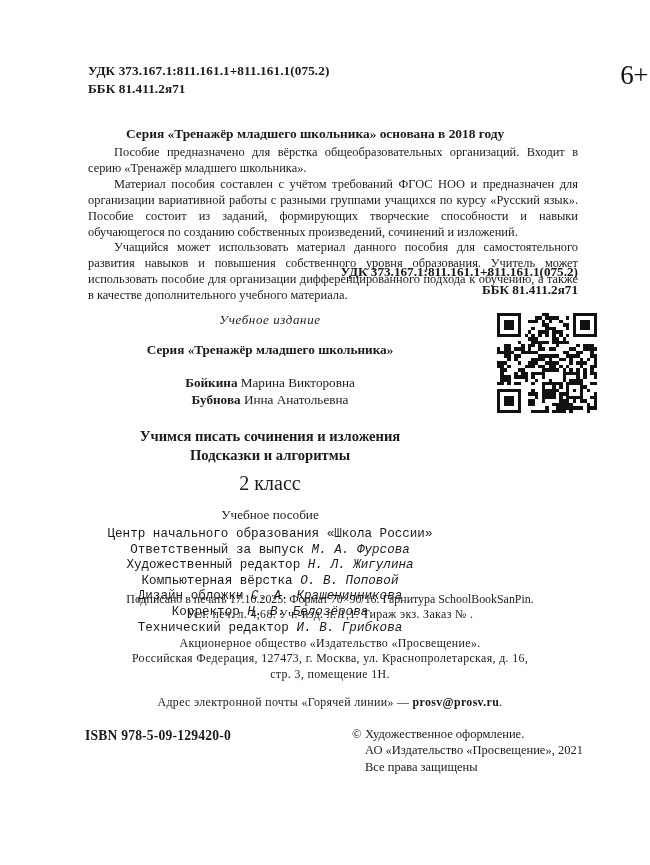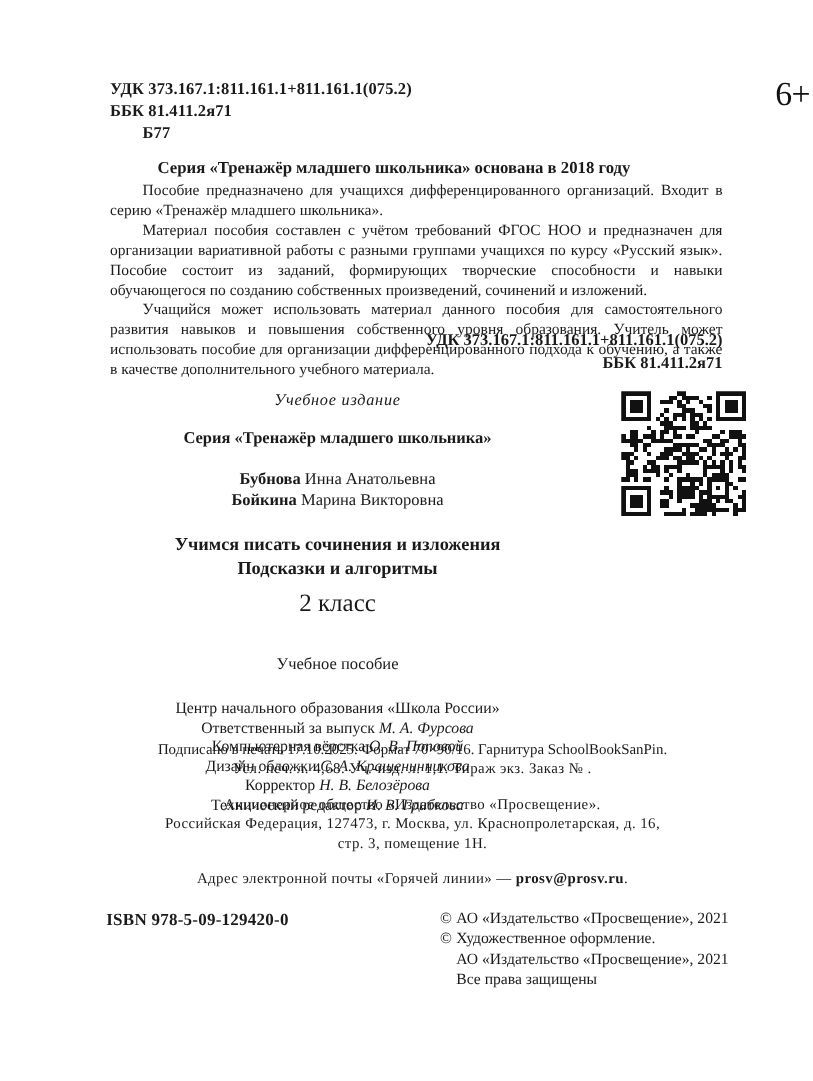--- a/index.html
+++ b/index.html
@@ -202,7 +202,6 @@
   <div class="udk-top">
     <span>УДК 373.167.1:811.161.1+811.161.1(075.2)</span><br>
     <span>ББК 81.411.2я71</span>
-    <span class="bbk-indent">Б77</span>
   </div>
 
   <div class="age-rating">6+</div>

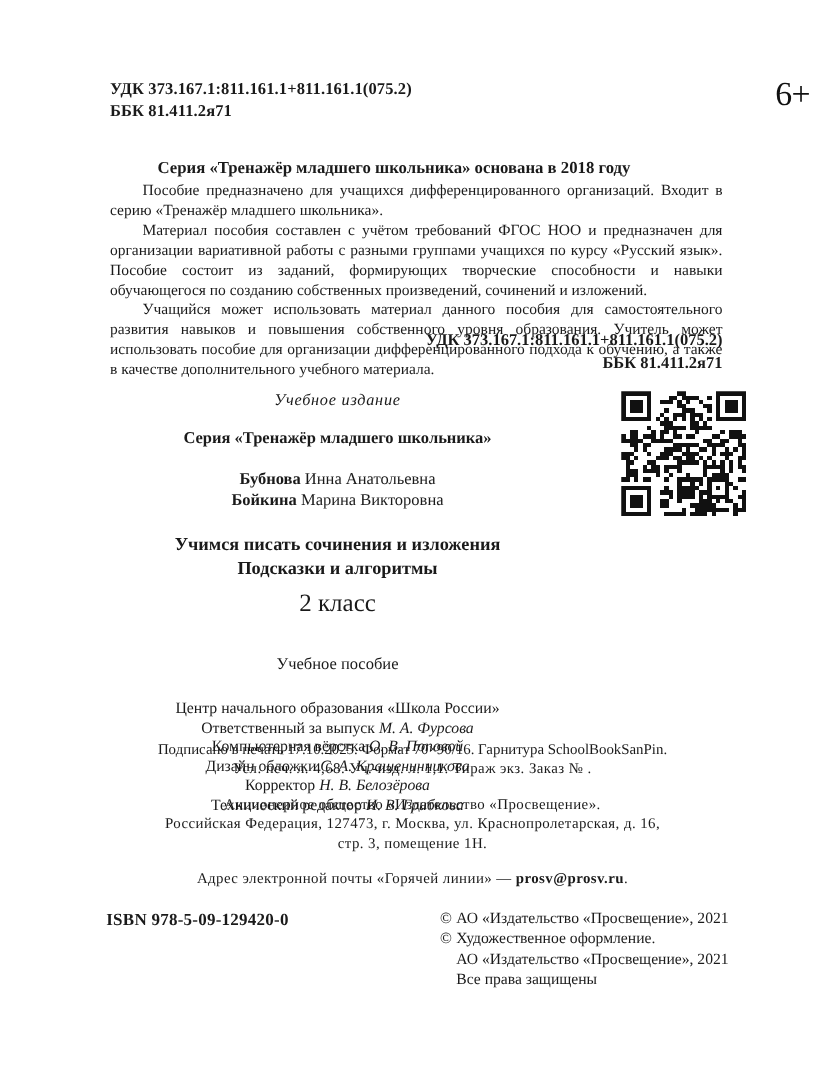--- a/index.html
+++ b/index.html
@@ -209,7 +209,7 @@
   <div class="series-line">Серия «Тренажёр младшего школьника» основана в 2018 году</div>
 
   <div class="annotation">
-    <p class="lastline-left">Пособие предназначено для учащихся дифференцированного организаций. Входит в серию «Тренажёр младшего школьника».</p>
+    <p class="lastline-left">Пособие предназначено для вёрстка общеобразовательных организаций. Входит в серию «Тренажёр младшего школьника».</p>
     <p class="lastline-left">Материал пособия составлен с учётом требований ФГОС НОО и предназначен для организации вариативной работы с разными группами учащихся по курсу «Русский язык». Пособие состоит из заданий, формирующих творческие способности и навыки обучающегося по созданию собственных произведений, сочинений и изложений.</p>
     <p class="lastline-left">Учащийся может использовать материал данного пособия для самостоятельного развития навыков и повышения собственного уровня образования. Учитель может использовать пособие для организации дифференцированного подхода к обучению, а также в качестве дополнительного учебного материала.</p>
   </div>

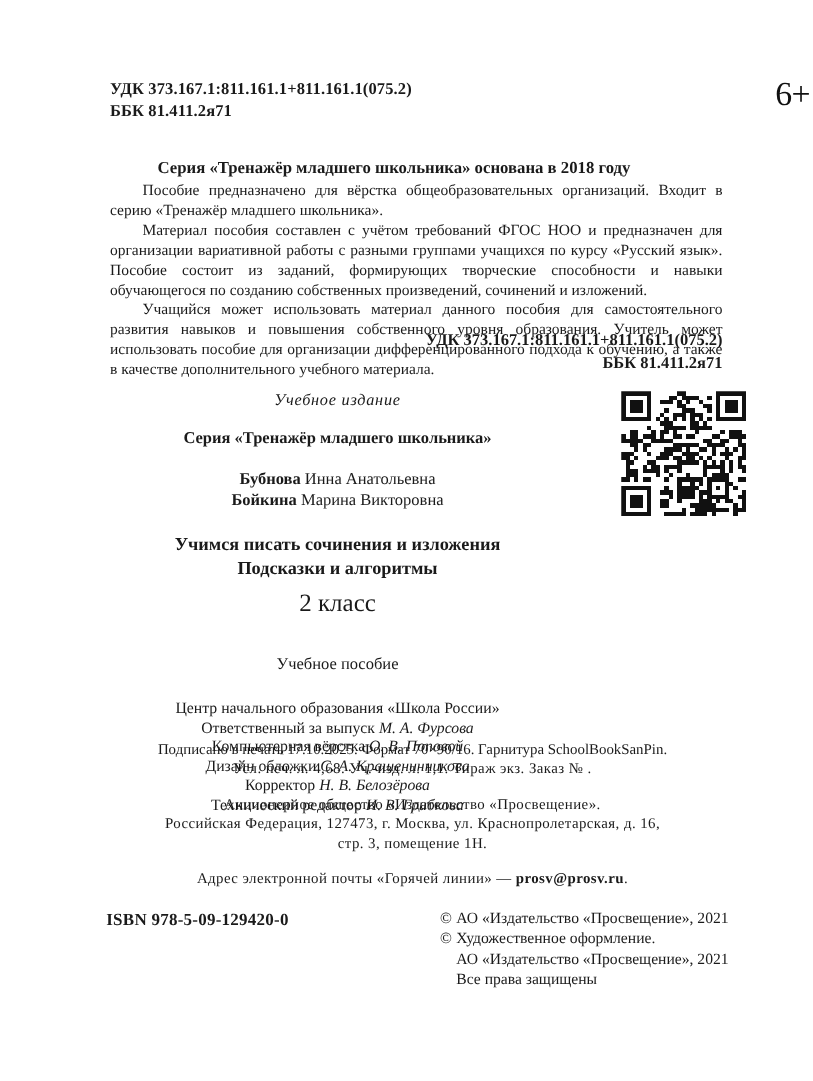--- a/index.html
+++ b/index.html
@@ -225,10 +225,10 @@
 
     <div class="authors">
       <div>
-        <span class="surname">Бубнова</span><span> Инна Анатольевна</span>
+        <span class="surname">Бойкина</span><span> Марина Викторовна</span>
       </div>
       <div>
-        <span class="surname">Бойкина</span><span> Марина Викторовна</span>
+        <span class="surname">Бубнова</span><span> Инна Анатольевна</span>
       </div>
     </div>
 

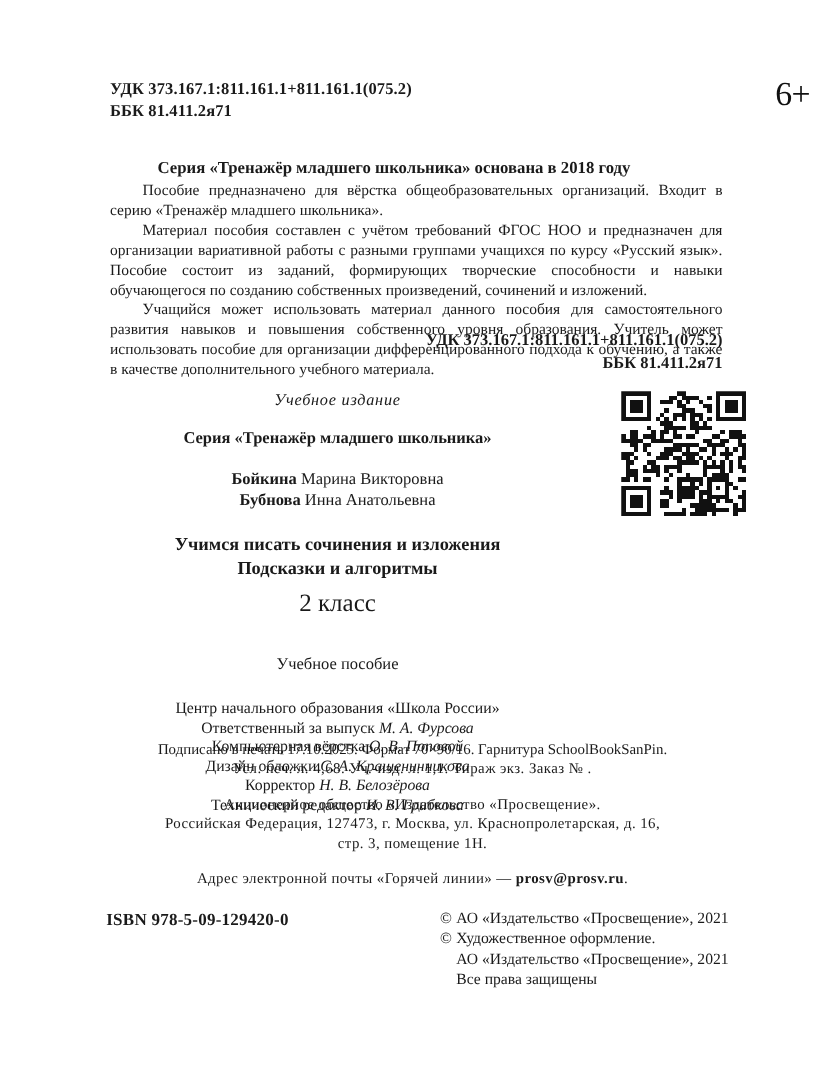--- a/index.html
+++ b/index.html
@@ -128,7 +128,7 @@
     font-size: 20px;
   }
   .book-kind {
-    margin-top: 28px;
+    margin-top: 12px;
     font-size: 13.2px;
   }
 

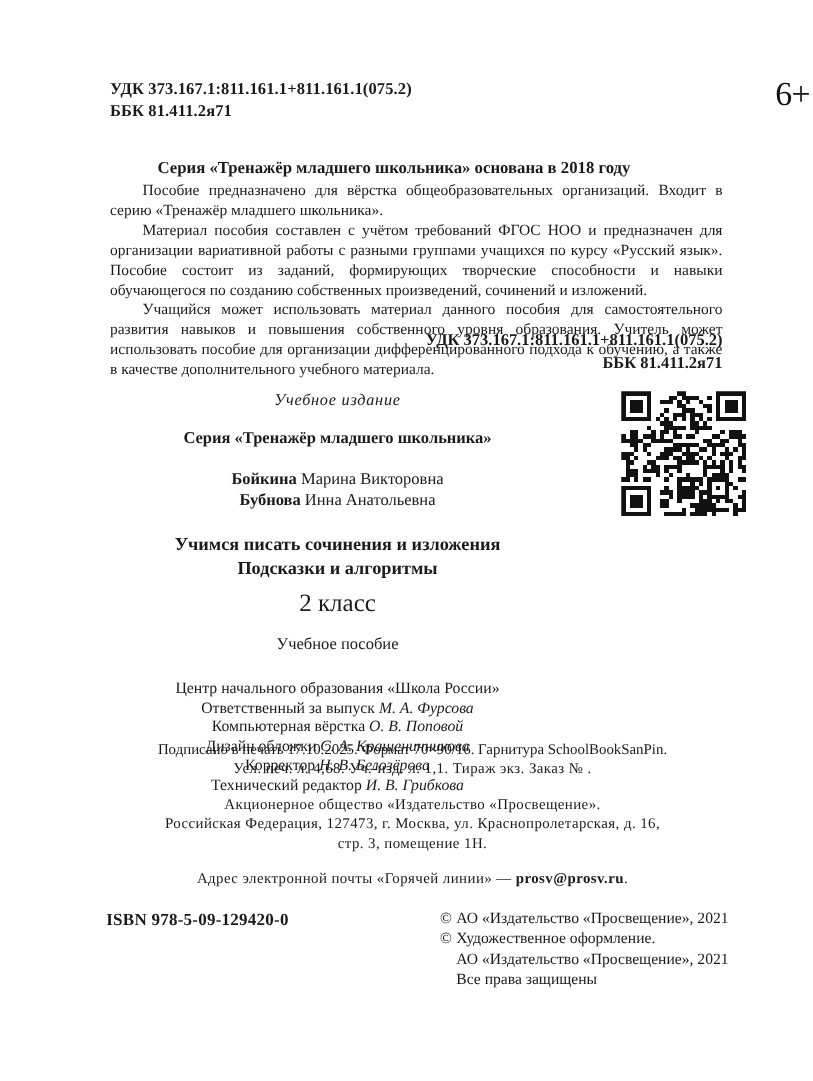--- a/index.html
+++ b/index.html
@@ -133,9 +133,10 @@
   }
 
   .credits {
-    margin-top: 20px;
+    margin-top: 4px;
     font-size: 12.6px;
     line-height: 15.6px;
+    font-family: Liberation Mono, monospace;
   }
   .credits div { white-space: nowrap; }
   .credits i { font-style: italic; }

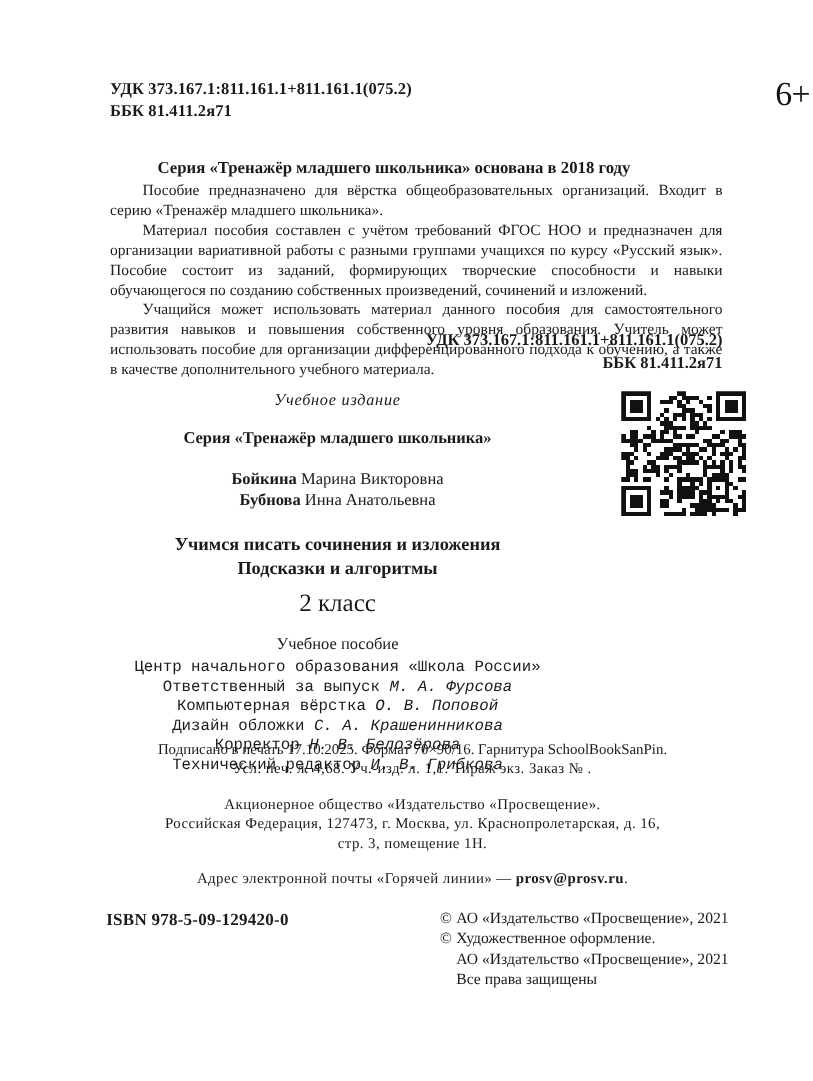--- a/index.html
+++ b/index.html
@@ -244,6 +244,7 @@
     <div class="credits">
       <div><span>Центр начального образования «Школа России»</span><i></i></div>
       <div><span>Ответственный за выпуск </span><i>М. А. Фурсова</i></div>
+      <div><span>Художественный редактор </span><i>Н. Л. Жигулина</i></div>
       <div><span>Компьютерная вёрстка </span><i>О. В. Поповой</i></div>
       <div><span>Дизайн обложки </span><i>С. А. Крашенинникова</i></div>
       <div><span>Корректор </span><i>Н. В. Белозёрова</i></div>

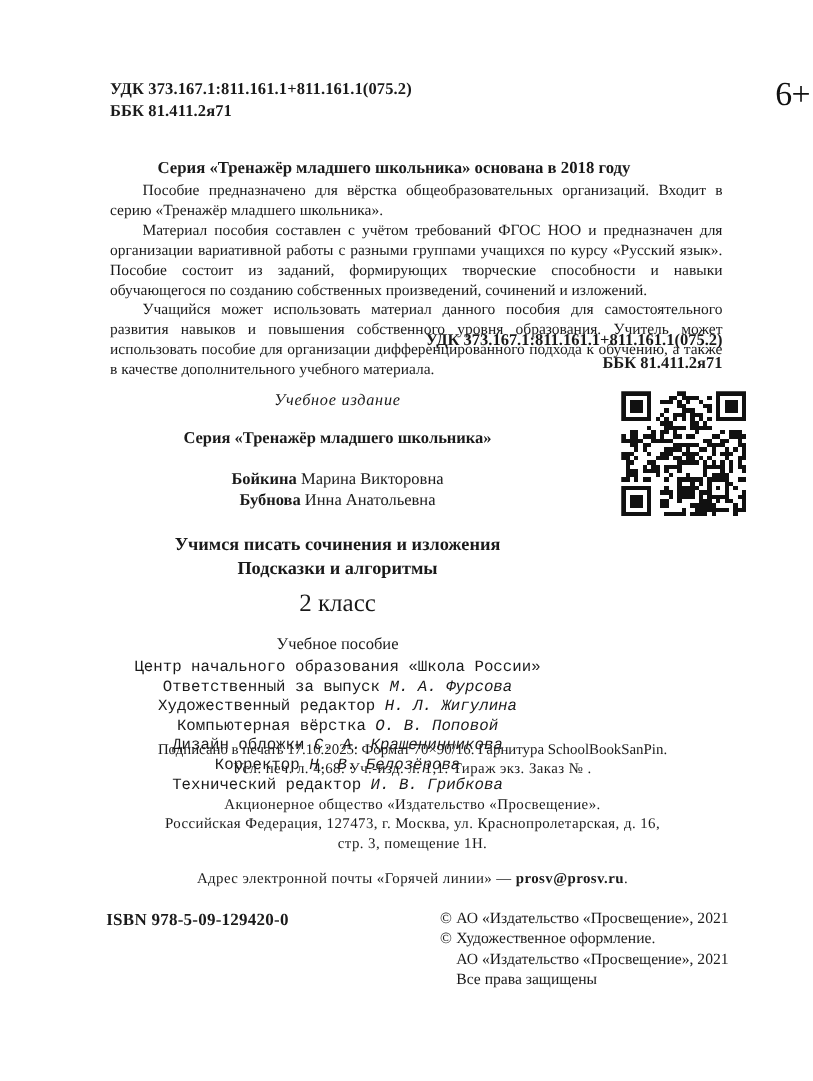--- a/index.html
+++ b/index.html
@@ -276,7 +276,6 @@
   <div class="isbn">ISBN 978-5-09-129420-0</div>
 
   <div class="copyright">
-    <span class="c-row"><span class="c-sym">©</span><span>АО «Издательство «Просвещение», 2021</span></span>
     <span class="c-row"><span class="c-sym">©</span><span>Художественное оформление.</span></span>
     <span class="c-row"><span class="c-indent"></span><span>АО «Издательство «Просвещение», 2021</span></span>
     <span class="c-row"><span class="c-indent"></span><span>Все права защищены</span></span>

